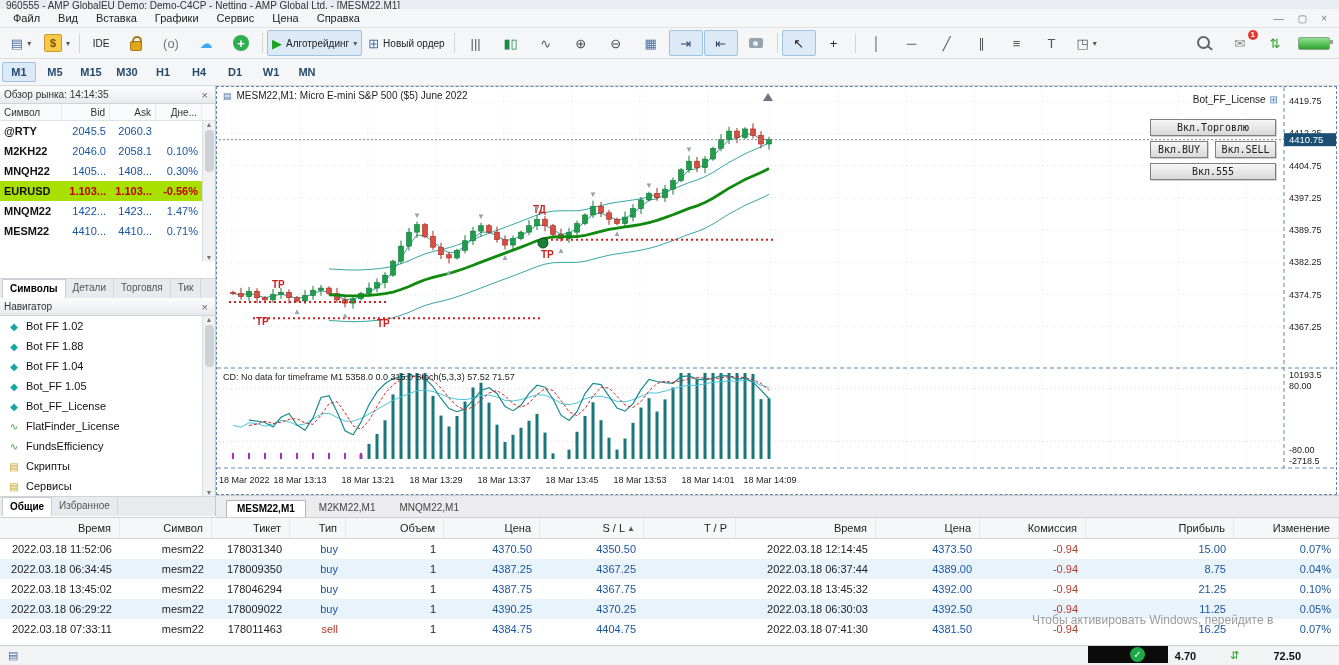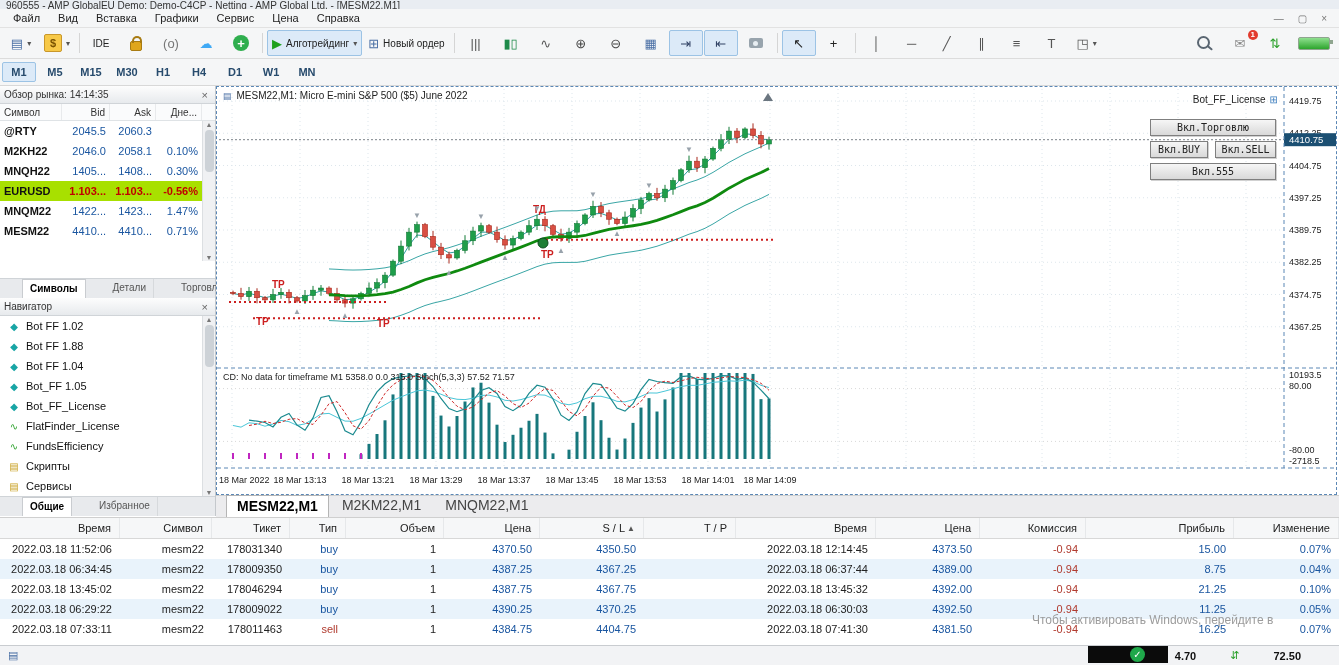--- a/index.html
+++ b/index.html
@@ -51,7 +51,7 @@
   .mw-row.hl .num{color:#c00000;font-weight:600;}
   .mw-filler{flex:0 0 17px;background:#fff;}
   .panel-tabs{flex:0 0 19px;background:#e8eaed;border-top:1px solid #d0d4d8;display:flex;align-items:stretch;padding-left:2px;}
-  .ptab{font-size:10px;color:#555;padding:3px 7px;border-right:1px solid #d6d9dc;margin-left:20px;}
+  .ptab{font-size:10px;color:#555;padding:3px 7px;border-right:1px solid #d6d9dc;}
   .ptab.active{background:#fff;color:#000;font-weight:bold;border:1px solid #c9ccd0;border-bottom:none;}
   #nav-items{flex:0 0 180px;background:#fff;position:relative;}
   .nav-item{height:20px;display:flex;align-items:center;padding-left:8px;gap:6px;}

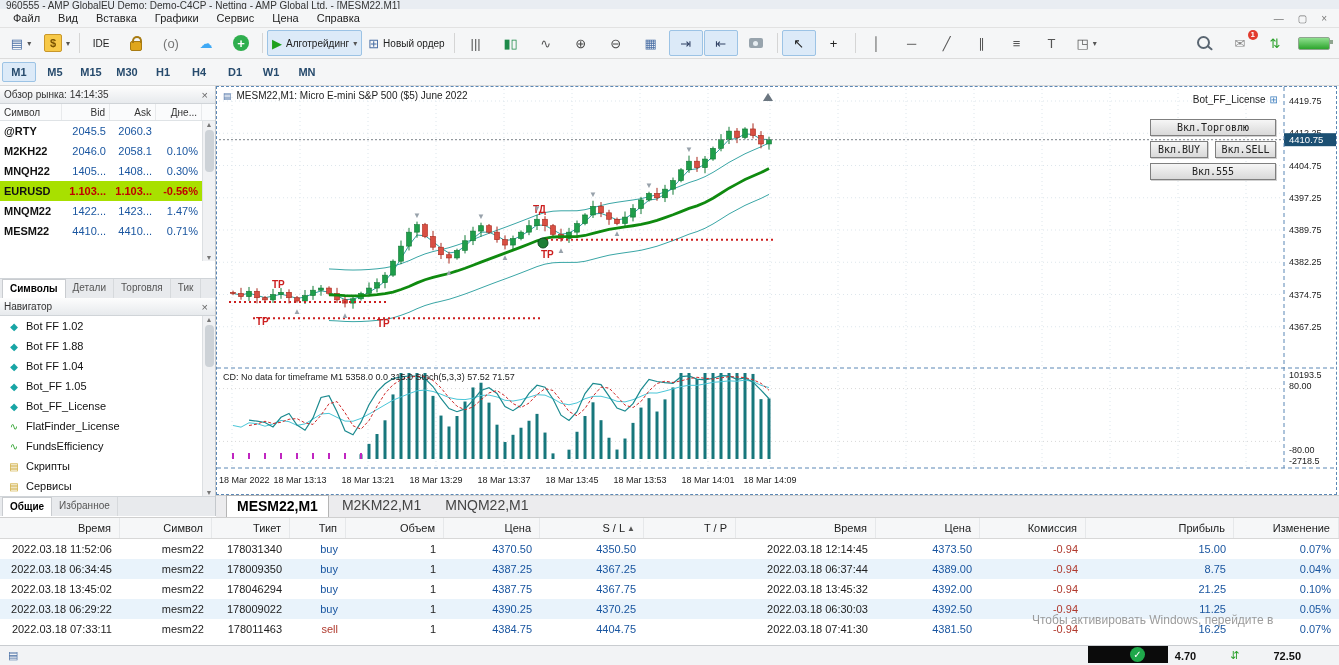--- a/index.html
+++ b/index.html
@@ -78,7 +78,7 @@
   #btn-555{left:933px;top:76px;width:126px;height:17px;}
   
   #chart-tabs{position:absolute;left:216px;top:495px;right:0;height:22px;background:#ececee;border-top:1px solid #cfcfcf;display:flex;align-items:flex-end;padding-left:10px;gap:2px;box-sizing:border-box;}
-  .ctab{font-size:14px;padding:2px 10px 3px;color:#444;border:1px solid transparent;}
+  .ctab{font-size:10px;padding:2px 10px 3px;color:#444;border:1px solid transparent;}
   .ctab.active{background:#fff;border:1px solid #b5b5b5;border-bottom:none;font-weight:bold;color:#000;}
   
   #history{position:absolute;left:0;top:517px;width:1339px;}

